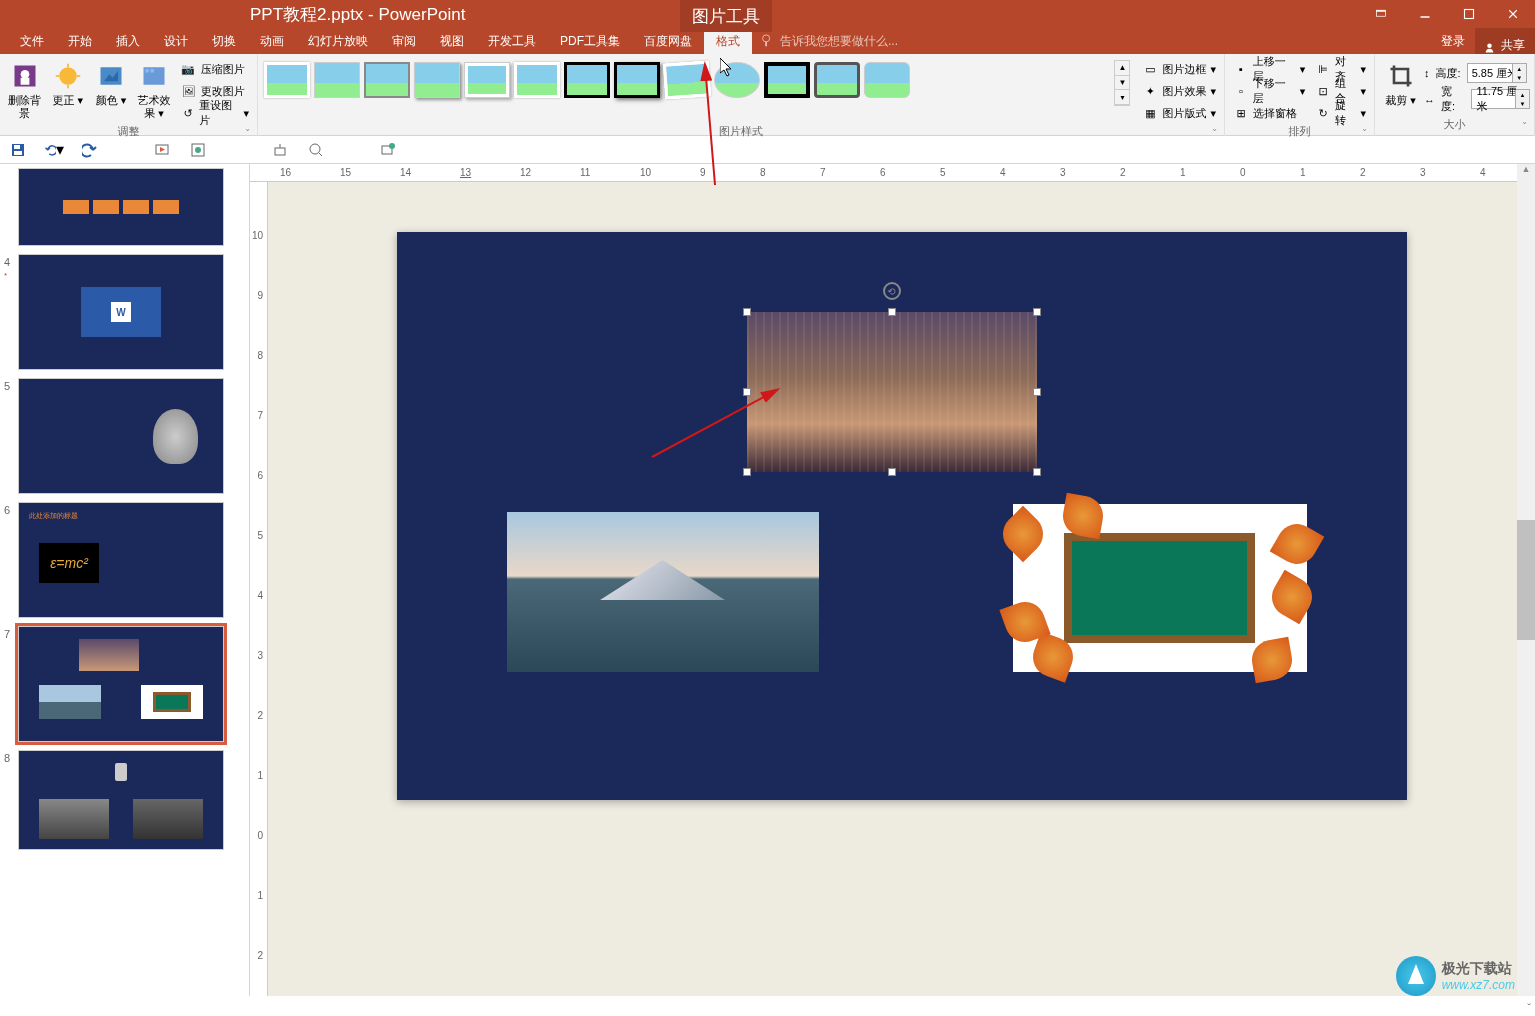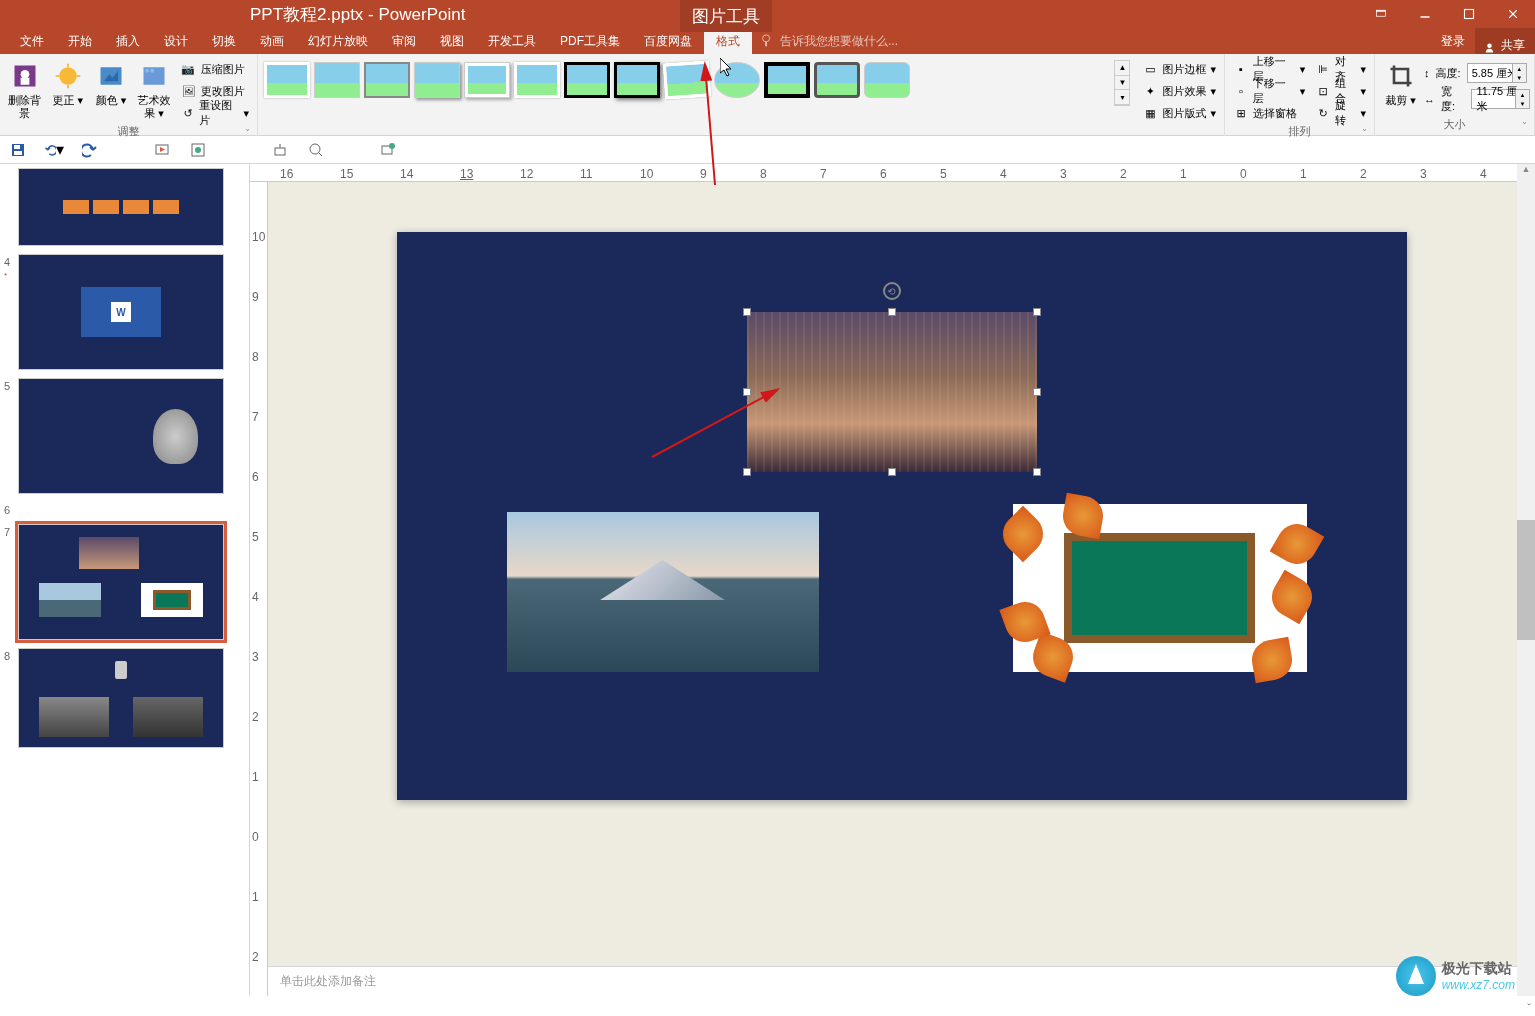--- a/index.html
+++ b/index.html
@@ -267,6 +267,7 @@
         <div class="small-btn"><span class="small-btn-icon">▦</span><span>图片版式</span> ▾</div>
       </div>
     </div>
+    <div class="ribbon-group-label">图片样式</div>
   </div>
 
   <div class="ribbon-group" style="width:150px;">

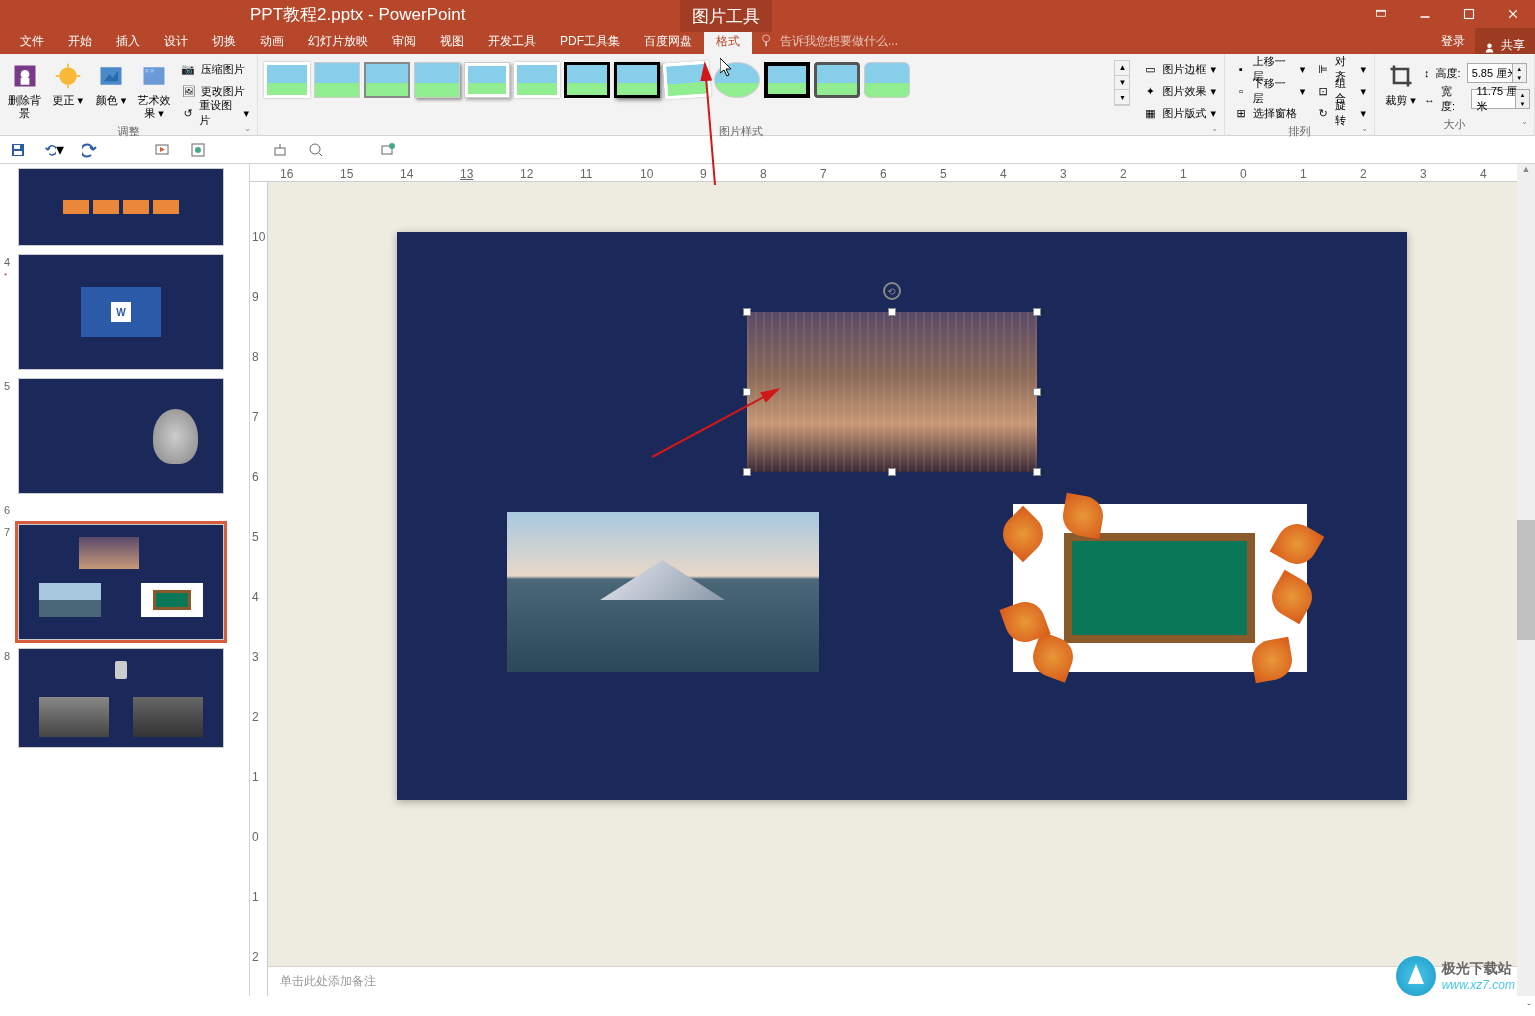--- a/index.html
+++ b/index.html
@@ -109,7 +109,7 @@
 .collapse-ribbon{position:absolute;right:4px;bottom:2px;font-size:11px;color:#666;cursor:pointer;}
 
 
-.ruler-nums{position:absolute;display:flex;gap:30px;white-space:nowrap;font-size:12px;color:#666;top:3px;}
+.ruler-nums{position:absolute;display:flex;gap:30px;white-space:nowrap;font-size:10px;color:#666;top:3px;align-items:flex-end;}
 .ruler-v .ruler-nums{flex-direction:column;gap:30px;left:2px;top:0;}
 </style>
 </head>

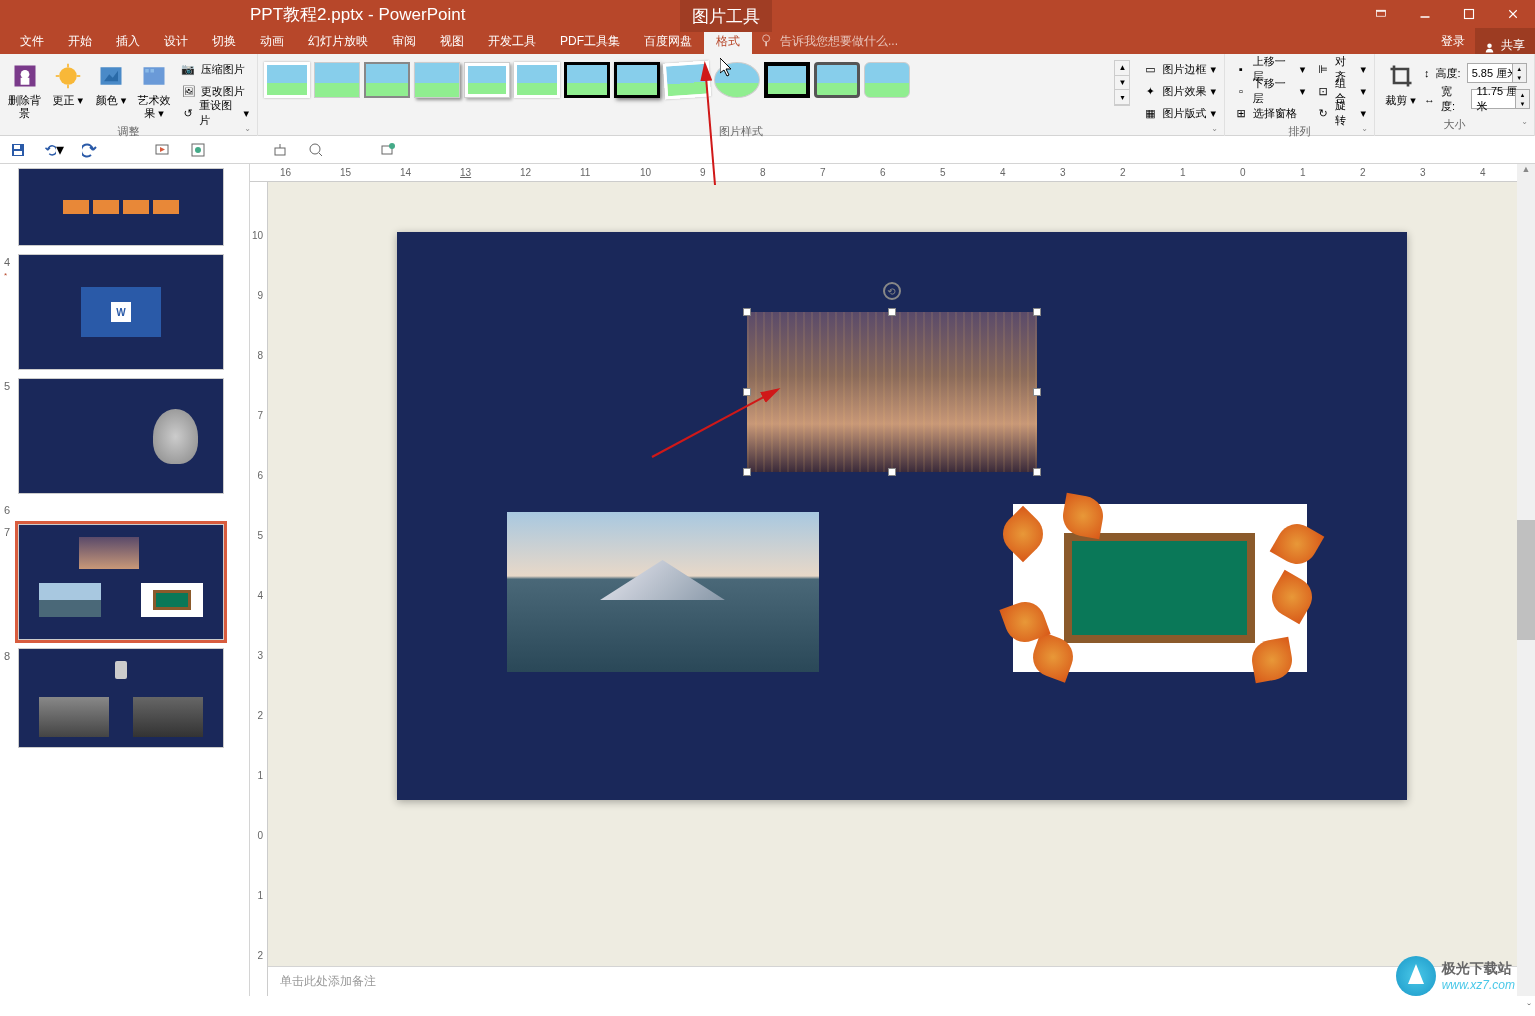--- a/index.html
+++ b/index.html
@@ -410,6 +410,10 @@
     </div>
     <div class="slide-thumb-wrap">
       <div class="slide-num">6</div>
+      <div class="slide-thumb">
+        <div style="position:absolute;left:10px;top:8px;font-size:7px;color:#e88838;">此处添加的标题</div>
+        <div style="position:absolute;left:20px;top:40px;width:60px;height:40px;background:#000;display:flex;align-items:center;justify-content:center;color:#e8a838;font-style:italic;font-size:14px;">ε=mc²</div>
+      </div>
     </div>
     <div class="slide-thumb-wrap">
       <div class="slide-num">7</div>

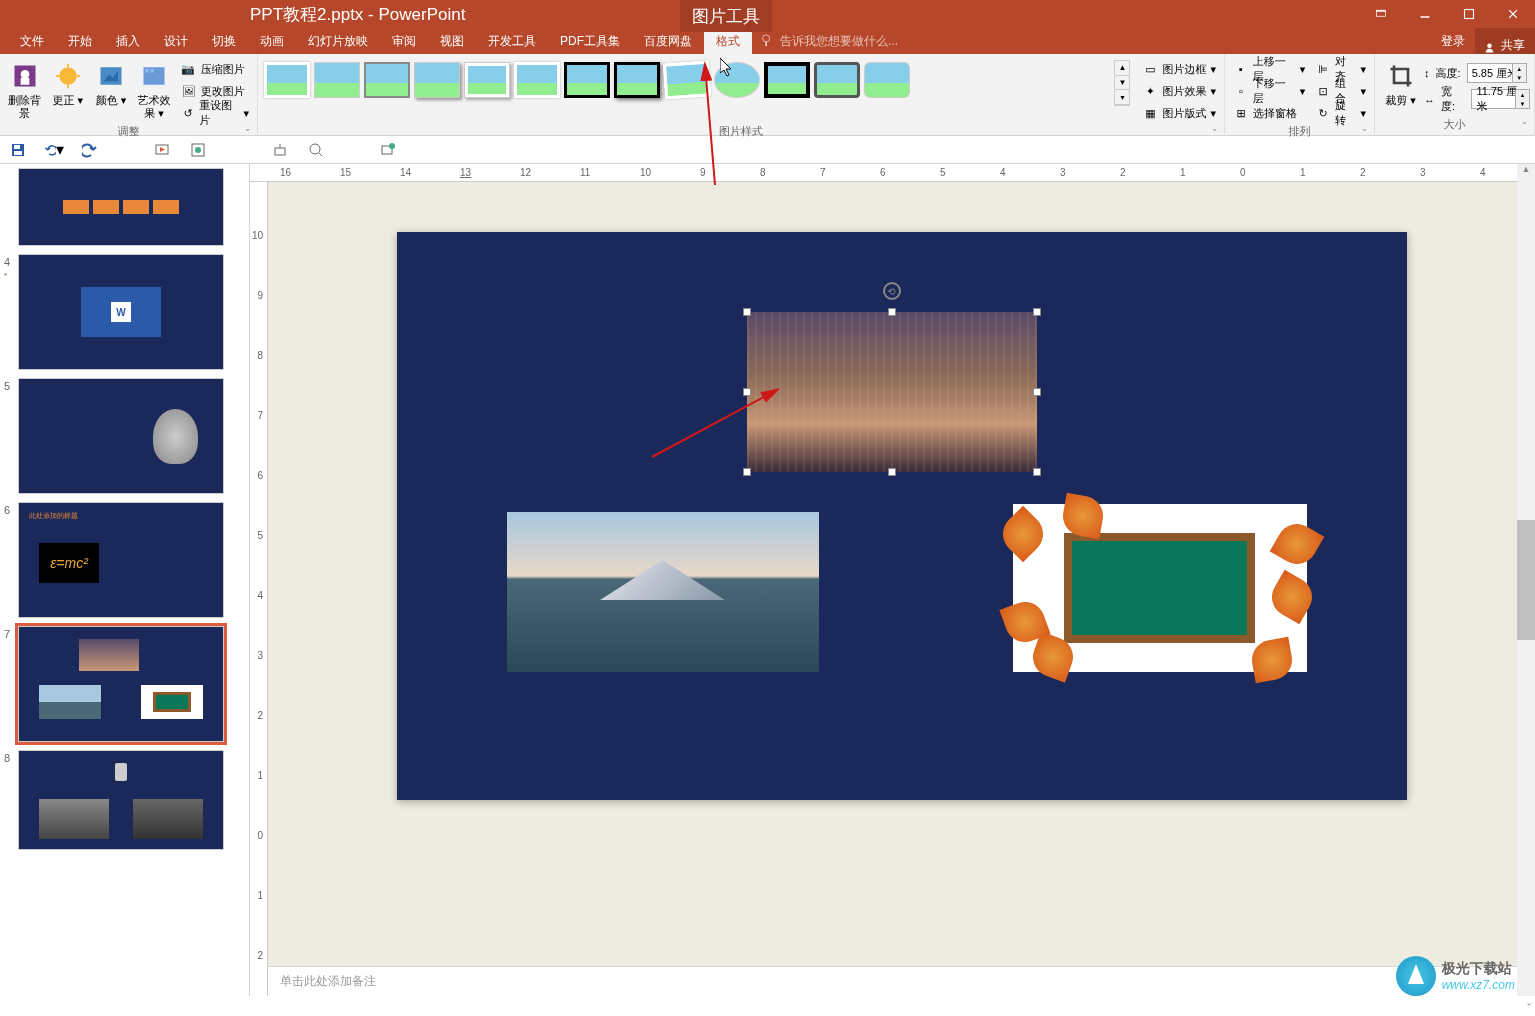--- a/index.html
+++ b/index.html
@@ -517,9 +517,6 @@
       </div>
     </div>
 
-    <div class="notes" style="position:absolute;left:18px;right:0;bottom:0;">
-      <span>单击此处添加备注</span>
-    </div>
   </div>
 </div>
 

